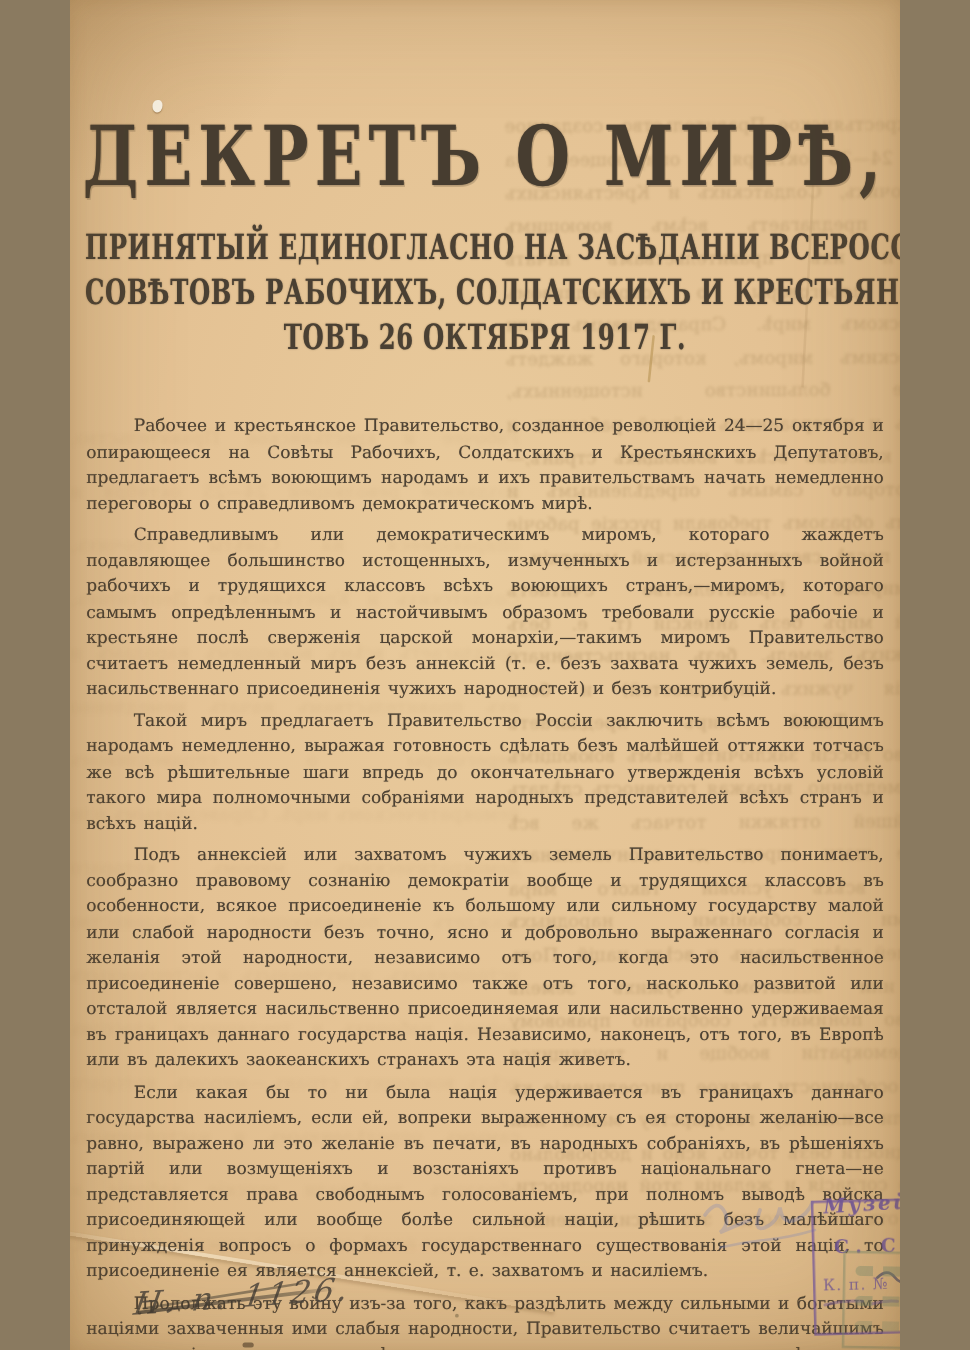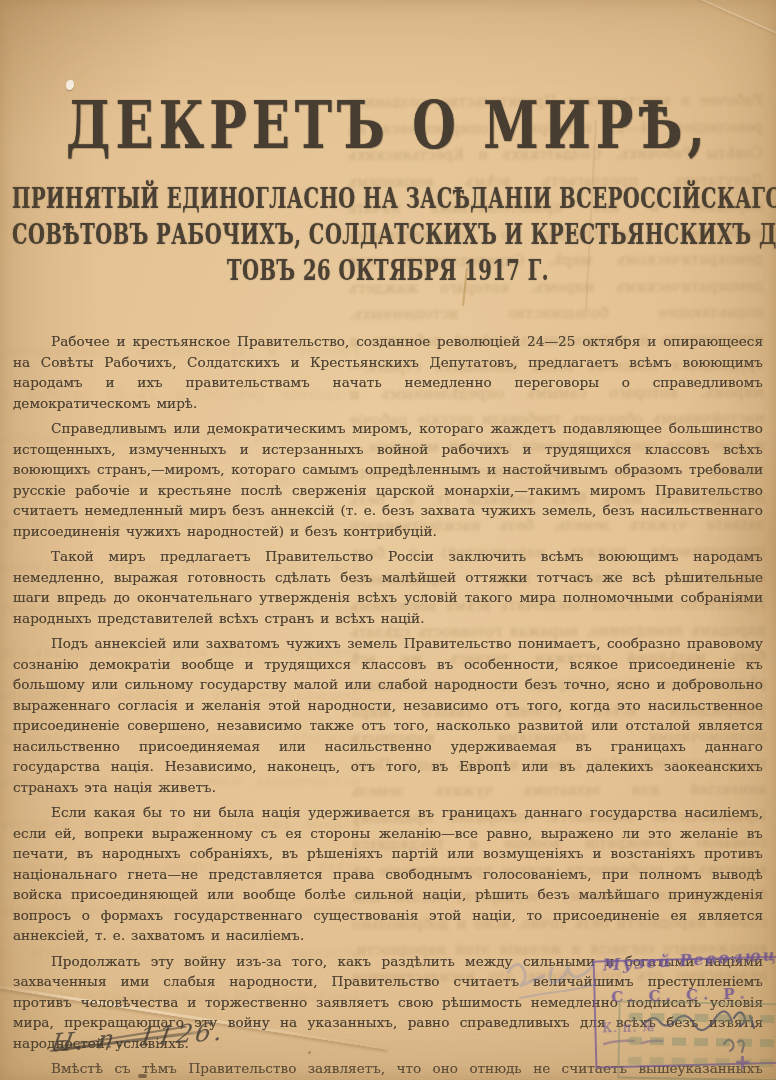--- a/index.html
+++ b/index.html
@@ -4,7 +4,7 @@
 <style>
   html,body{margin:0;padding:0;background:#8a7a60;}
   .page{
-    position:relative;width:776px;height:1080px;margin:0 auto;overflow:hidden;
+    position:relative;width:664px;height:1080px;margin:0 auto;overflow:hidden;
     background:
       radial-gradient(ellipse at 48% 42%, #e9cb9d 0%, #e4c294 52%, #ddba8a 82%, #d2ae7c 100%);
     font-family:"DejaVu Serif", serif;

